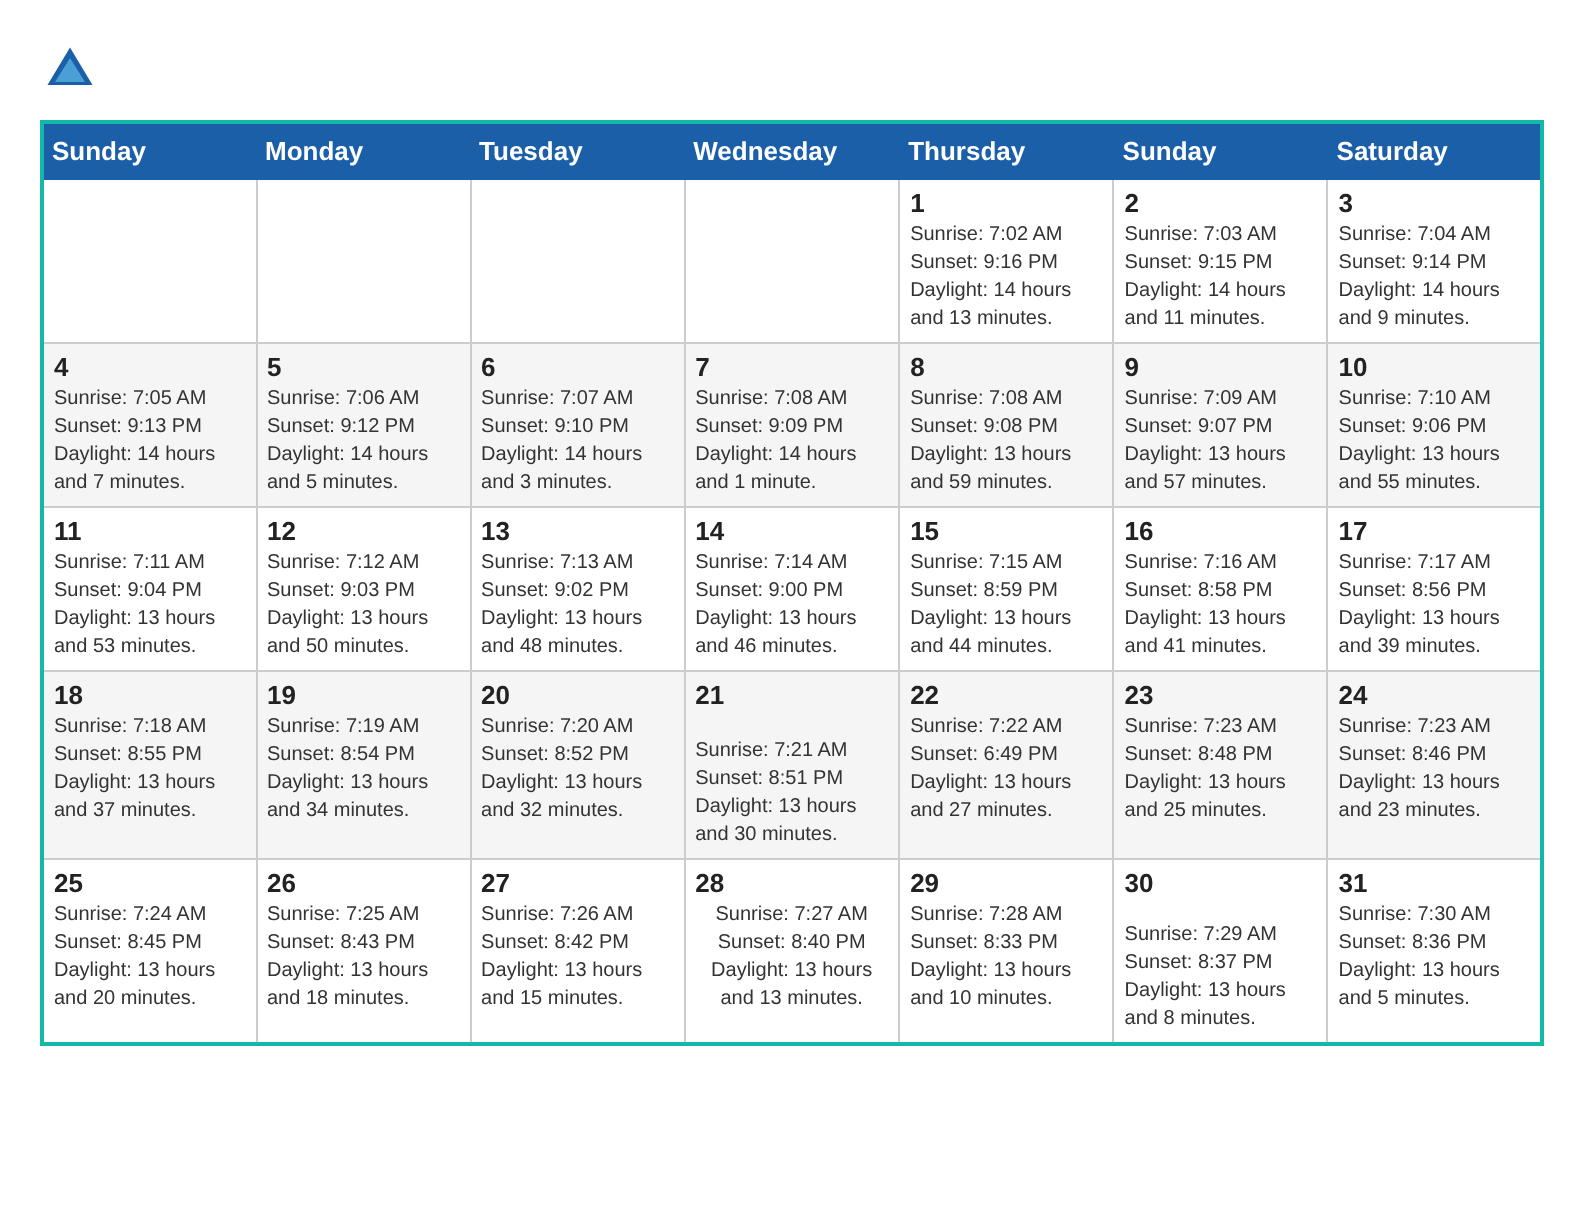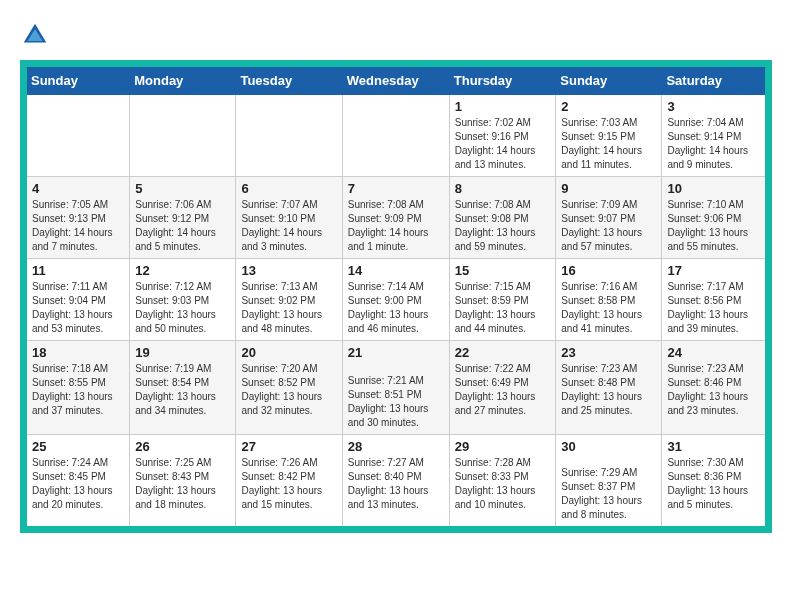--- a/index.html
+++ b/index.html
@@ -48,7 +48,7 @@
     .calendar {
       width: 100%;
       border-collapse: collapse;
-      border: 7px solid #14b8a6;
+      border: 2px solid #14b8a6;
     }
     .calendar th {
       background-color: #1a5fa8;

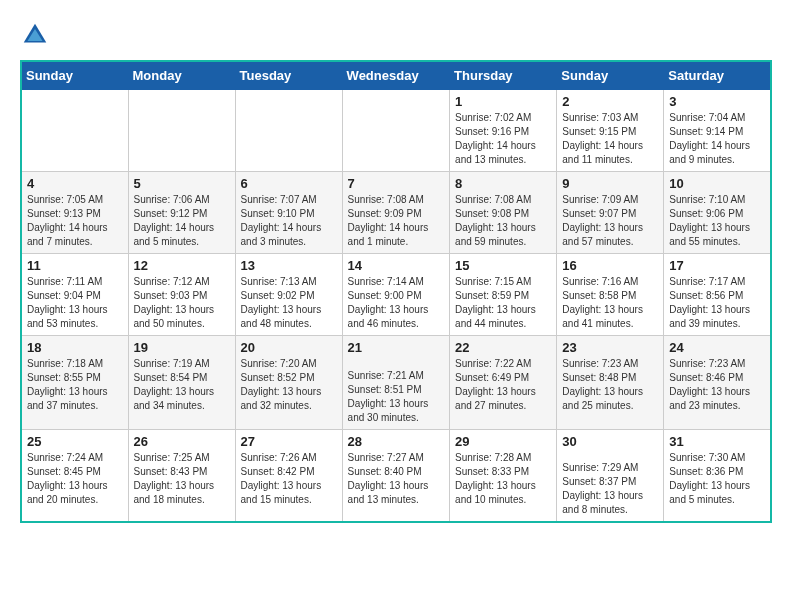--- a/index.html
+++ b/index.html
@@ -324,7 +324,7 @@
         </td>
         <td>
           <span class="day-number">28</span>
-          <div class="day-info" style="white-space: pre-line;">Sunrise: 7:27 AM
+          <div class="day-info" style="white-space: pre-line; text-align: center;">Sunrise: 7:27 AM
 Sunset: 8:40 PM
 Daylight: 13 hours
 and 13 minutes.</div>

